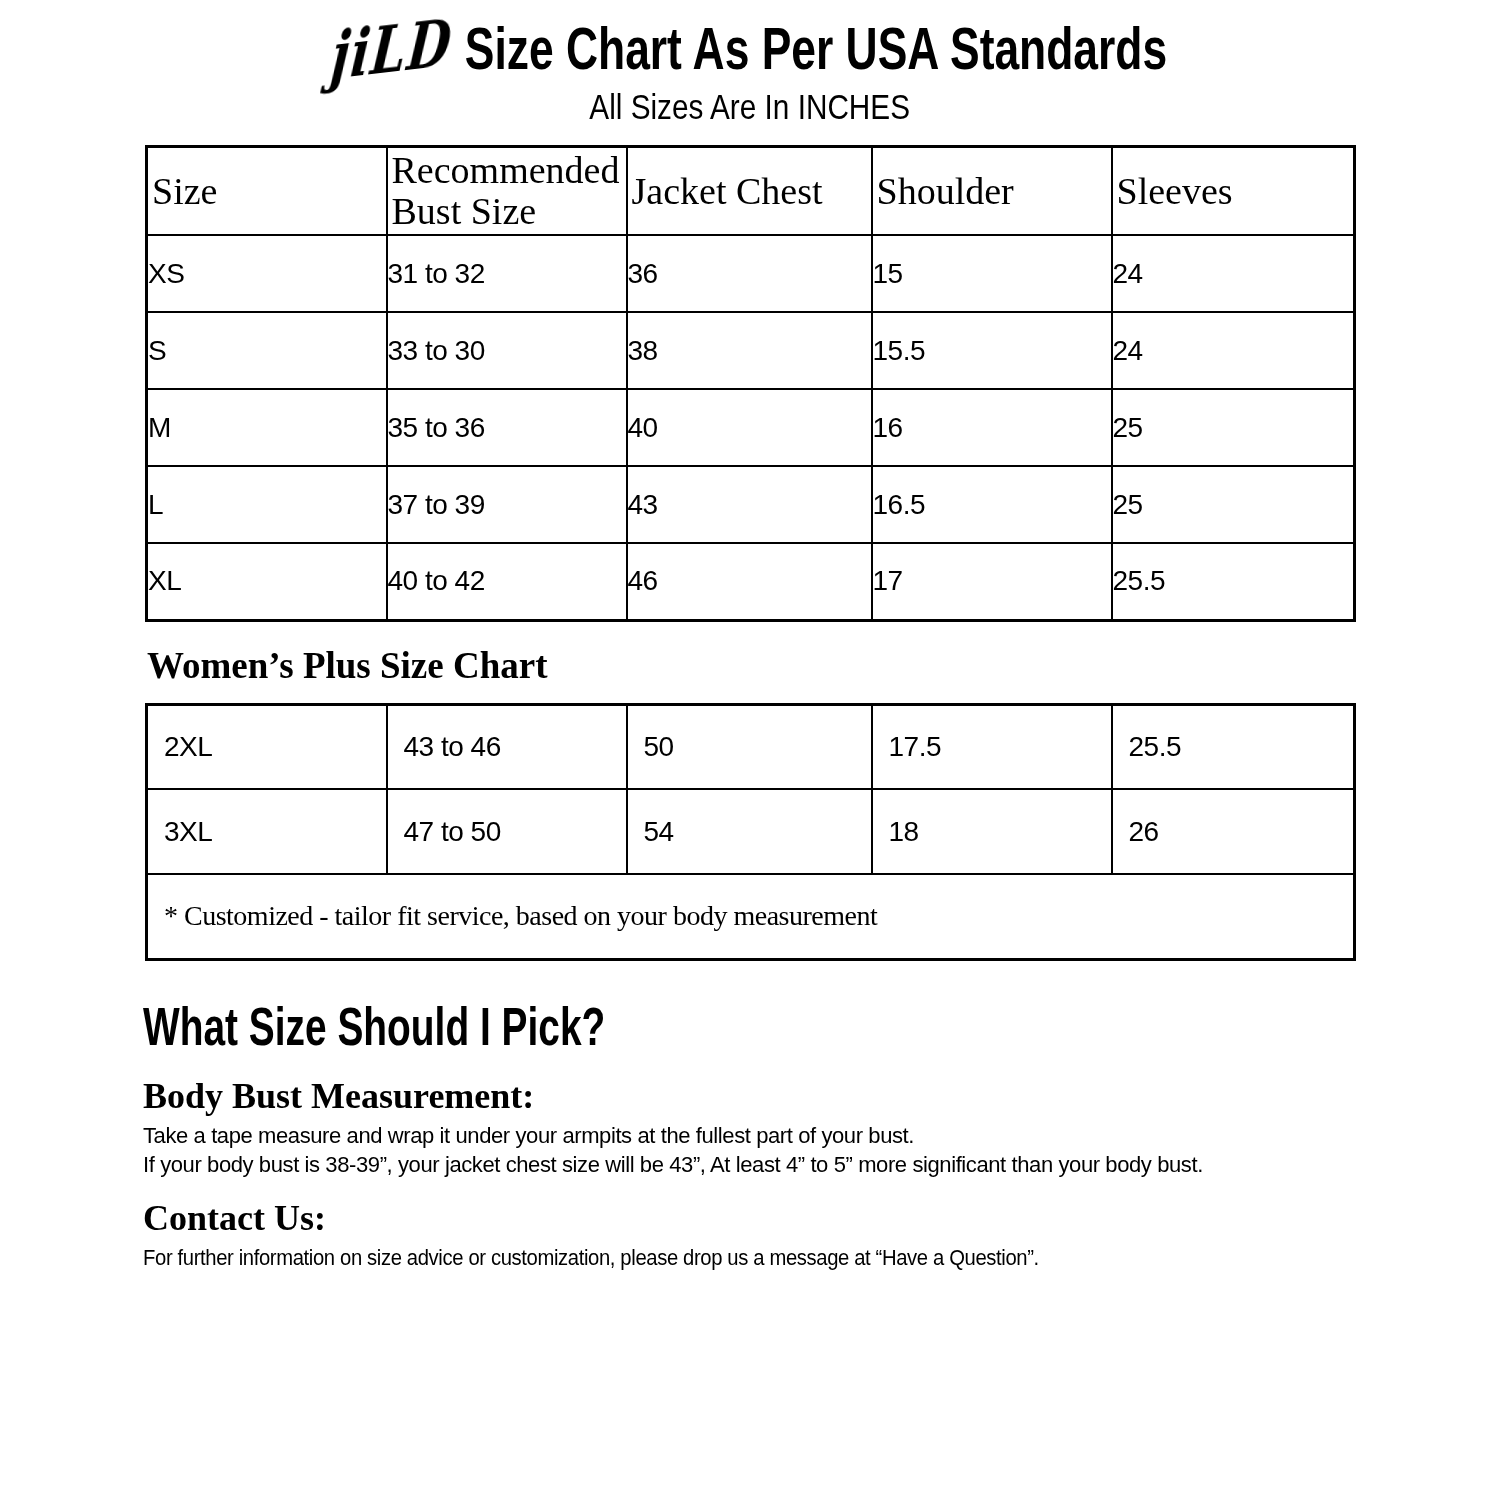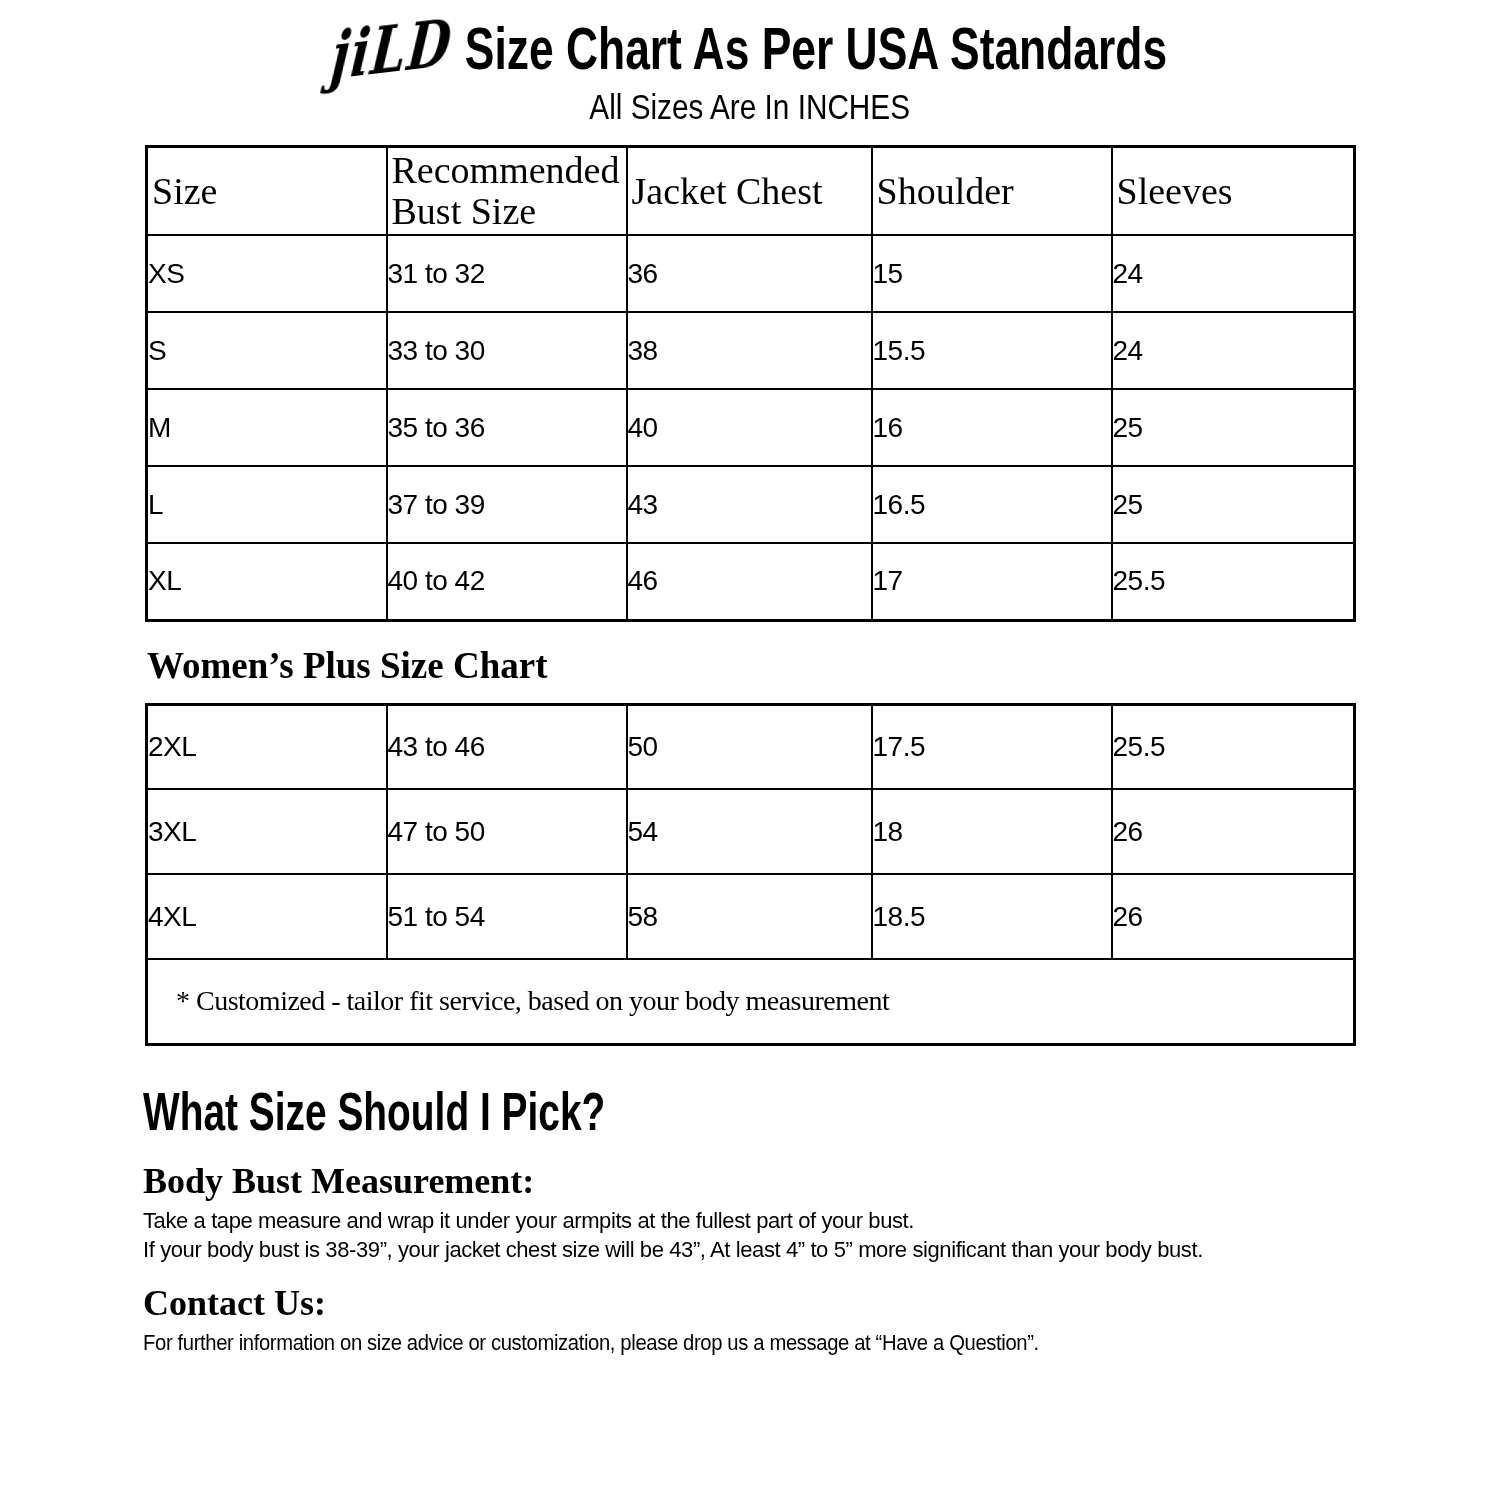--- a/index.html
+++ b/index.html
@@ -45,7 +45,7 @@
   table.size-table td { font-size:28px; letter-spacing:-0.5px; }
   #main-table { margin-top:18px; }
   #main-table td { height:77px; }
-  #plus-table td { height:85px; }
+  #plus-table td { height:85px;padding-left:16px; }
   td.note-cell {
     text-align:center;
     font-family:"Liberation Serif", serif;

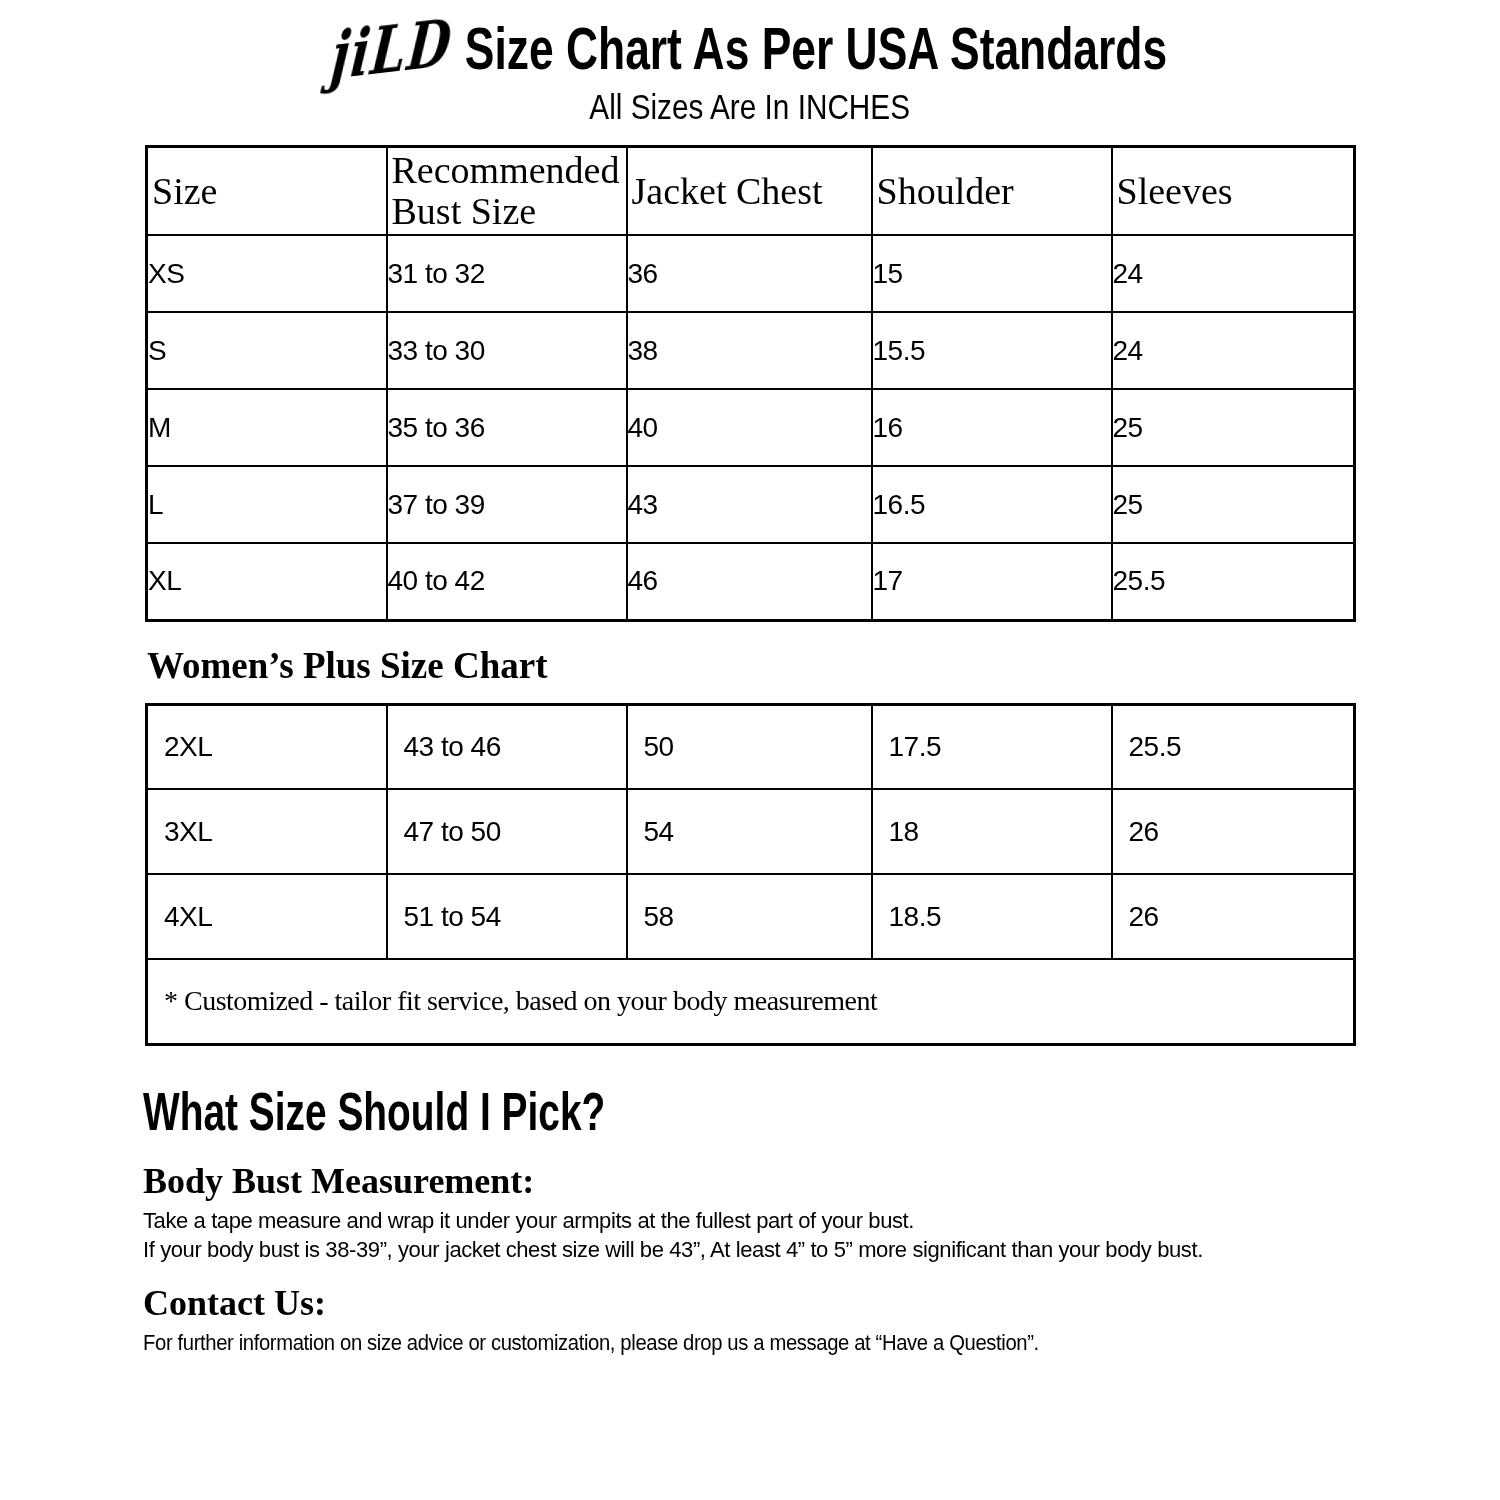--- a/index.html
+++ b/index.html
@@ -172,13 +172,6 @@
           <td>18</td>
           <td>26</td>
         </tr>
-        <tr>
-          <td>4XL</td>
-          <td>51 to 54</td>
-          <td>58</td>
-          <td>18.5</td>
-          <td>26</td>
-        </tr>
       </tbody>
     <tbody>
       <tr>

